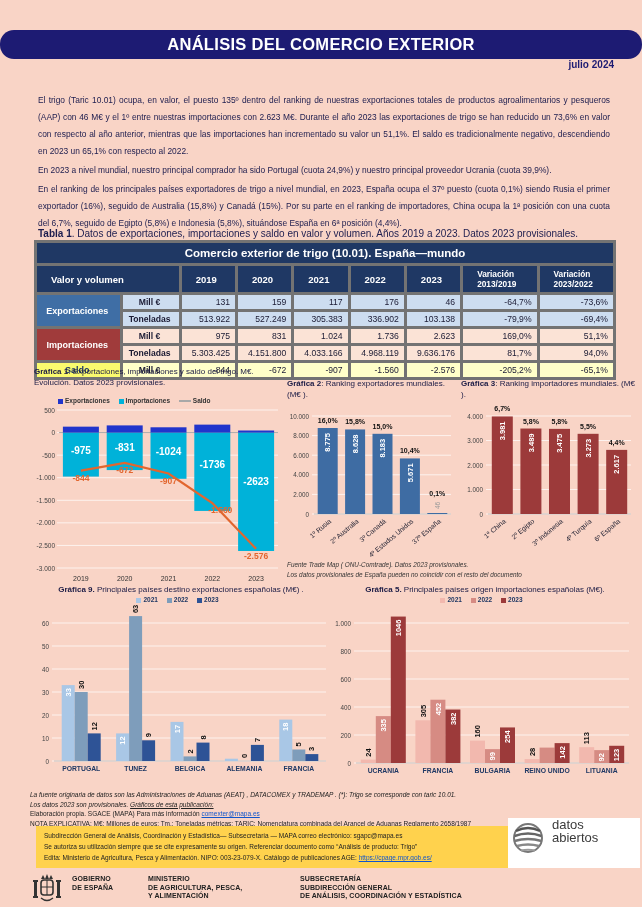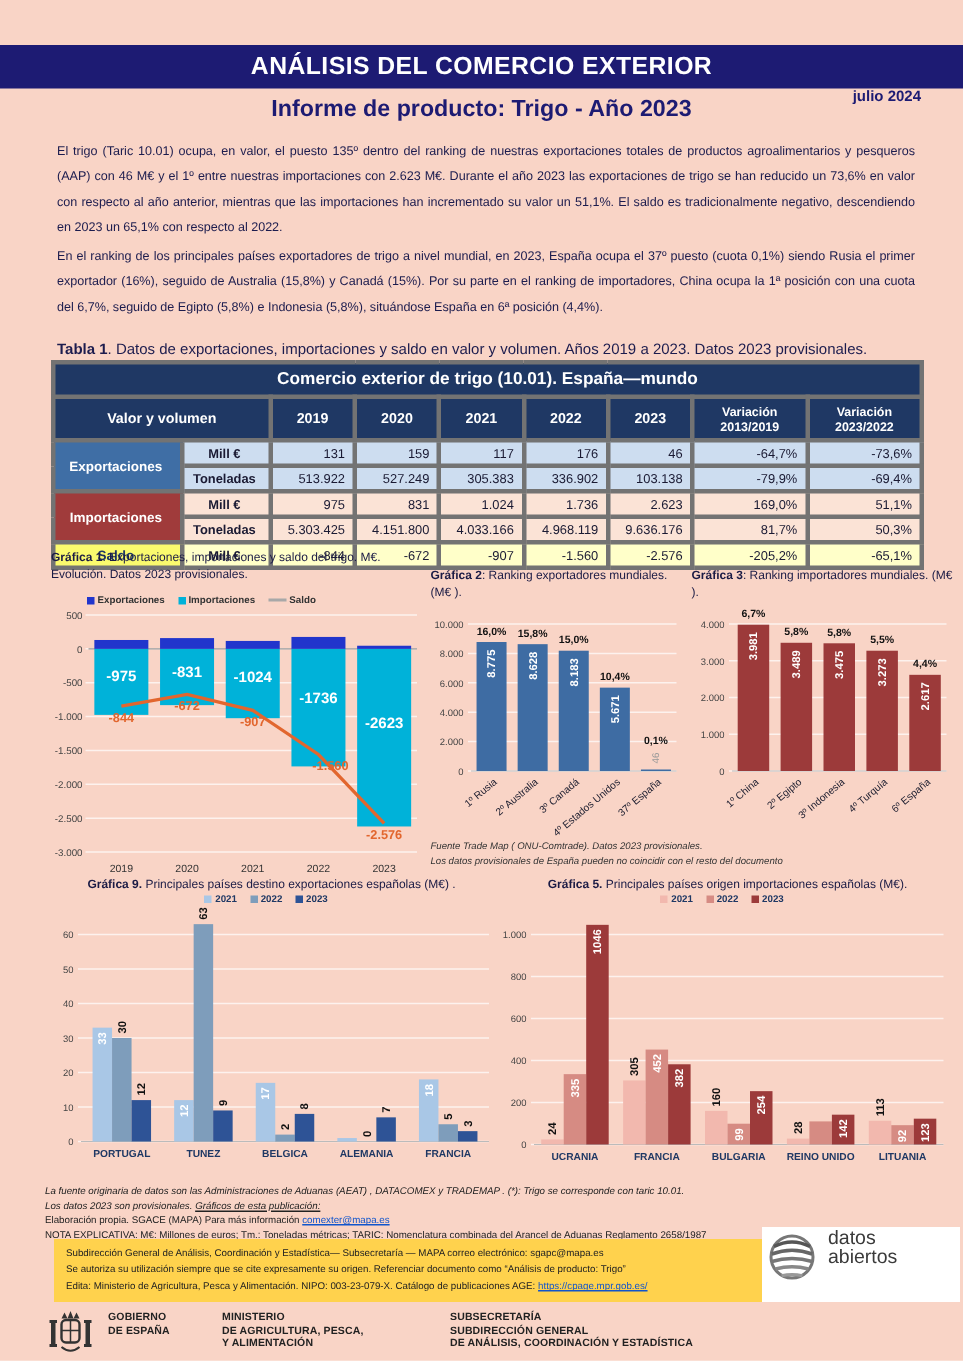--- a/index.html
+++ b/index.html
@@ -9,7 +9,7 @@
   
   #banner{top:30px;left:0;width:642px;height:29px;background:#1d1b73;color:#fff;
           display:flex;align-items:center;justify-content:center;font-weight:bold;
-          font-size:16.5px;letter-spacing:.3px;}
+          font-size:16.5px;letter-spacing:.3px;border-radius:14px;}
   #date{top:59px;right:28px;font-weight:bold;font-size:10px;color:#1d1b73;}
   #title{top:64px;left:0;width:642px;text-align:center;font-weight:bold;font-size:15.5px;color:#1d1b73;}
   

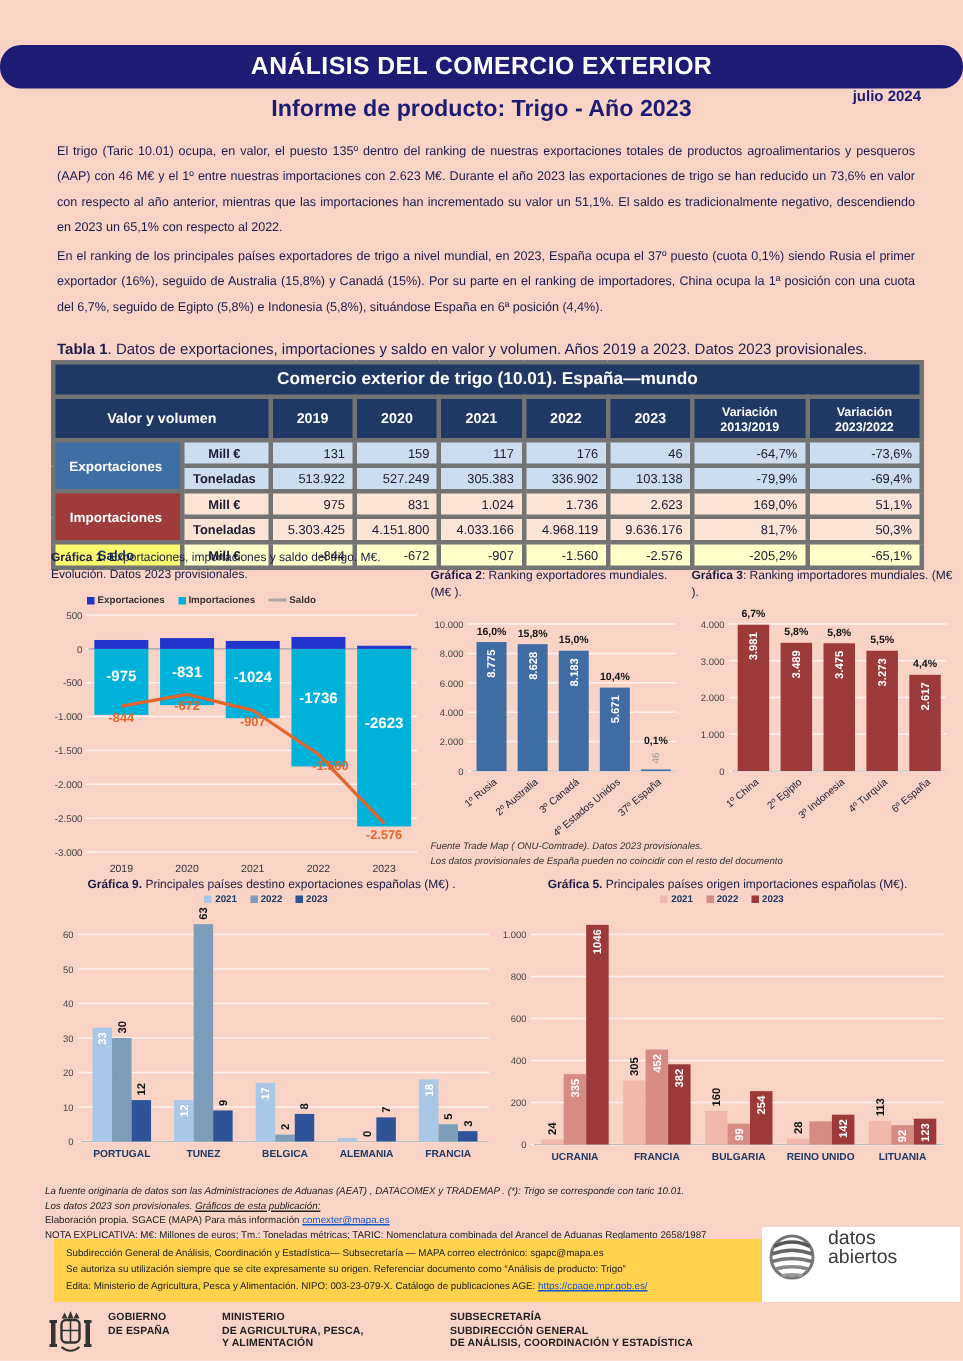--- a/index.html
+++ b/index.html
@@ -66,7 +66,6 @@
     <span>ANÁLISIS DEL COMERCIO EXTERIOR</span>
   </div>
   <div id="date" class="abs">julio 2024</div>
-  <div id="title" class="abs">Informe de producto: Trigo - Año 2023</div>
 
   <div id="intro" class="abs">
     <p>El trigo (Taric 10.01) ocupa, en valor, el puesto 135º dentro del ranking de nuestras exportaciones totales de productos agroalimentarios y pesqueros (AAP) con 46 M€ y el 1º entre nuestras importaciones con 2.623 M€. Durante el año 2023 las exportaciones de trigo se han reducido un 73,6% en valor con respecto al año anterior, mientras que las importaciones han incrementado su valor un 51,1%. El saldo es tradicionalmente negativo, descendiendo en 2023 un 65,1% con respecto al 2022.</p>

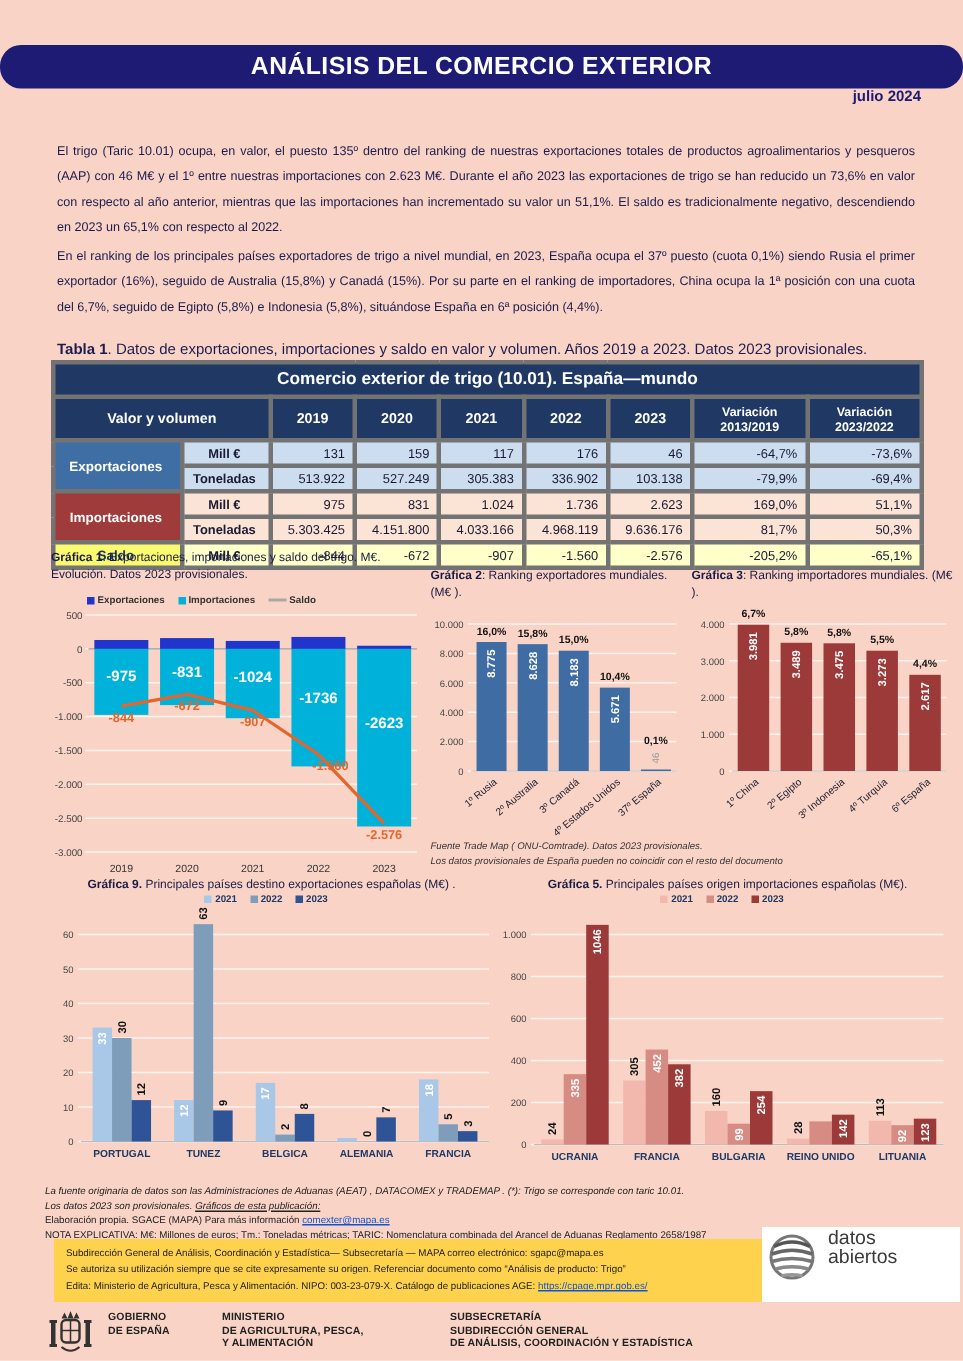--- a/index.html
+++ b/index.html
@@ -69,6 +69,7 @@
 
   <div id="intro" class="abs">
     <p>El trigo (Taric 10.01) ocupa, en valor, el puesto 135º dentro del ranking de nuestras exportaciones totales de productos agroalimentarios y pesqueros (AAP) con 46 M€ y el 1º entre nuestras importaciones con 2.623 M€. Durante el año 2023 las exportaciones de trigo se han reducido un 73,6% en valor con respecto al año anterior, mientras que las importaciones han incrementado su valor un 51,1%. El saldo es tradicionalmente negativo, descendiendo en 2023 un 65,1% con respecto al 2022.</p>
+    <p>En 2023 a nivel mundial, nuestro principal comprador ha sido Portugal (cuota 24,9%) y nuestro principal proveedor Ucrania (cuota 39,9%).</p>
     <p>En el ranking de los principales países exportadores de trigo a nivel mundial, en 2023, España ocupa el 37º puesto (cuota 0,1%) siendo Rusia el primer exportador (16%), seguido de Australia (15,8%) y Canadá (15%). Por su parte en el ranking de importadores, China ocupa la 1ª posición con una cuota del 6,7%, seguido de Egipto (5,8%) e Indonesia (5,8%), situándose España en 6ª posición (4,4%).</p>
   </div>
 

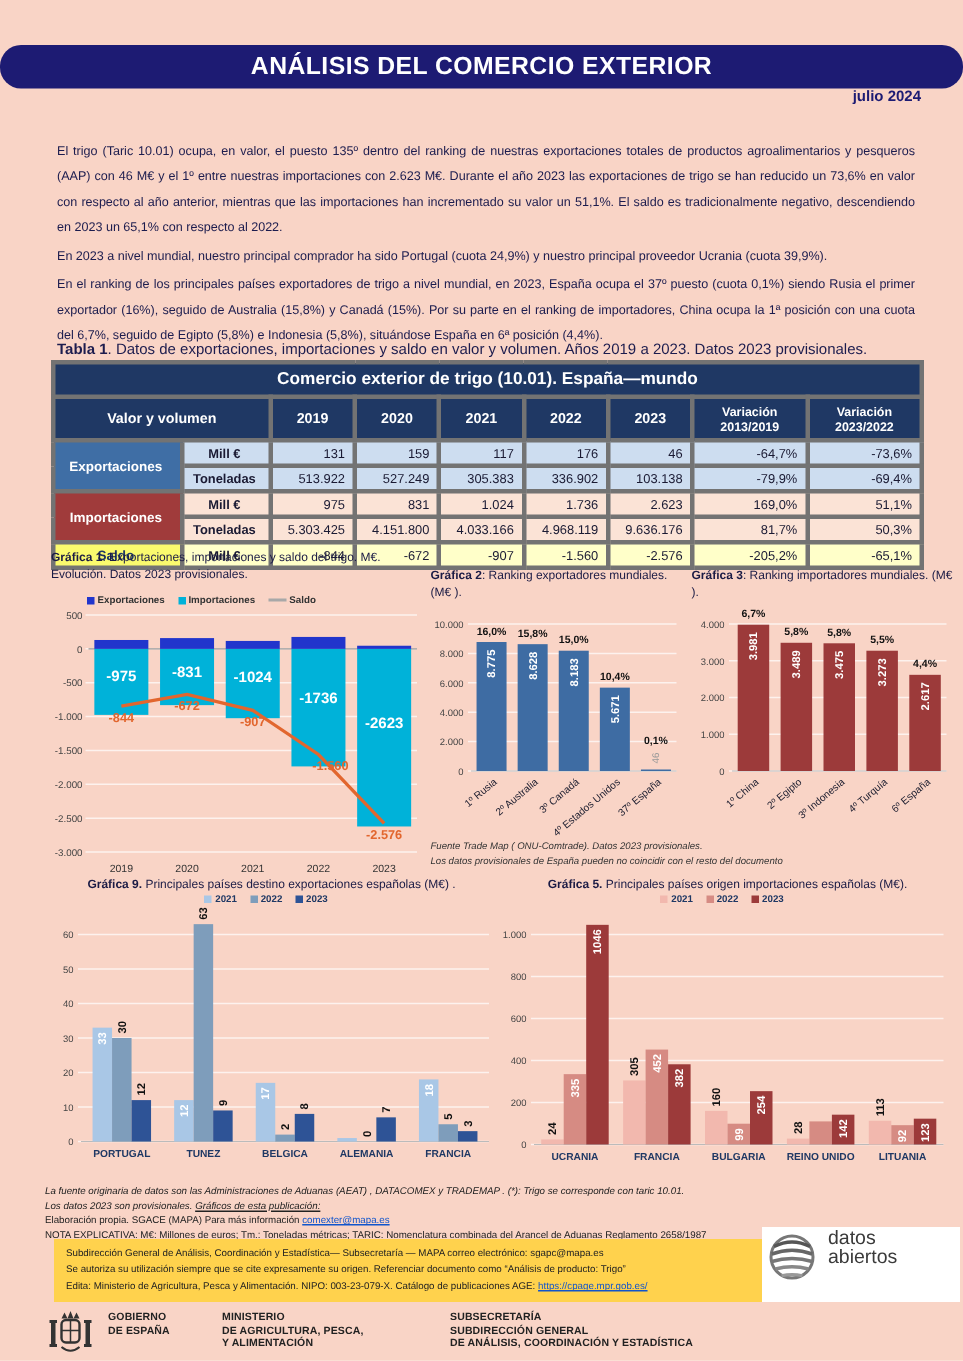--- a/index.html
+++ b/index.html
@@ -21,7 +21,7 @@
   table{border-collapse:collapse;width:582px;border:2px solid #17214d;table-layout:fixed;}
   td{border:3px solid #737373;font-size:8.6px;padding:2px 5px 2px 2px;text-align:right;color:#1a1a33;}
   .t-title td{background:#1f3864;color:#fff;font-weight:bold;font-size:11.5px;text-align:center;padding:4px;}
-  .t-head td{background:#1f3864;color:#fff;font-weight:bold;font-size:9.5px;text-align:center;padding:3px 14px;}
+  .t-head td{background:#1f3864;color:#fff;font-weight:bold;font-size:9.5px;text-align:left;padding:3px 14px;}
   .t-head .varh{font-size:8.3px;line-height:10px;}
   .r-exp td{background:#cdddf0;}
   .r-imp td{background:#fbe3d6;}

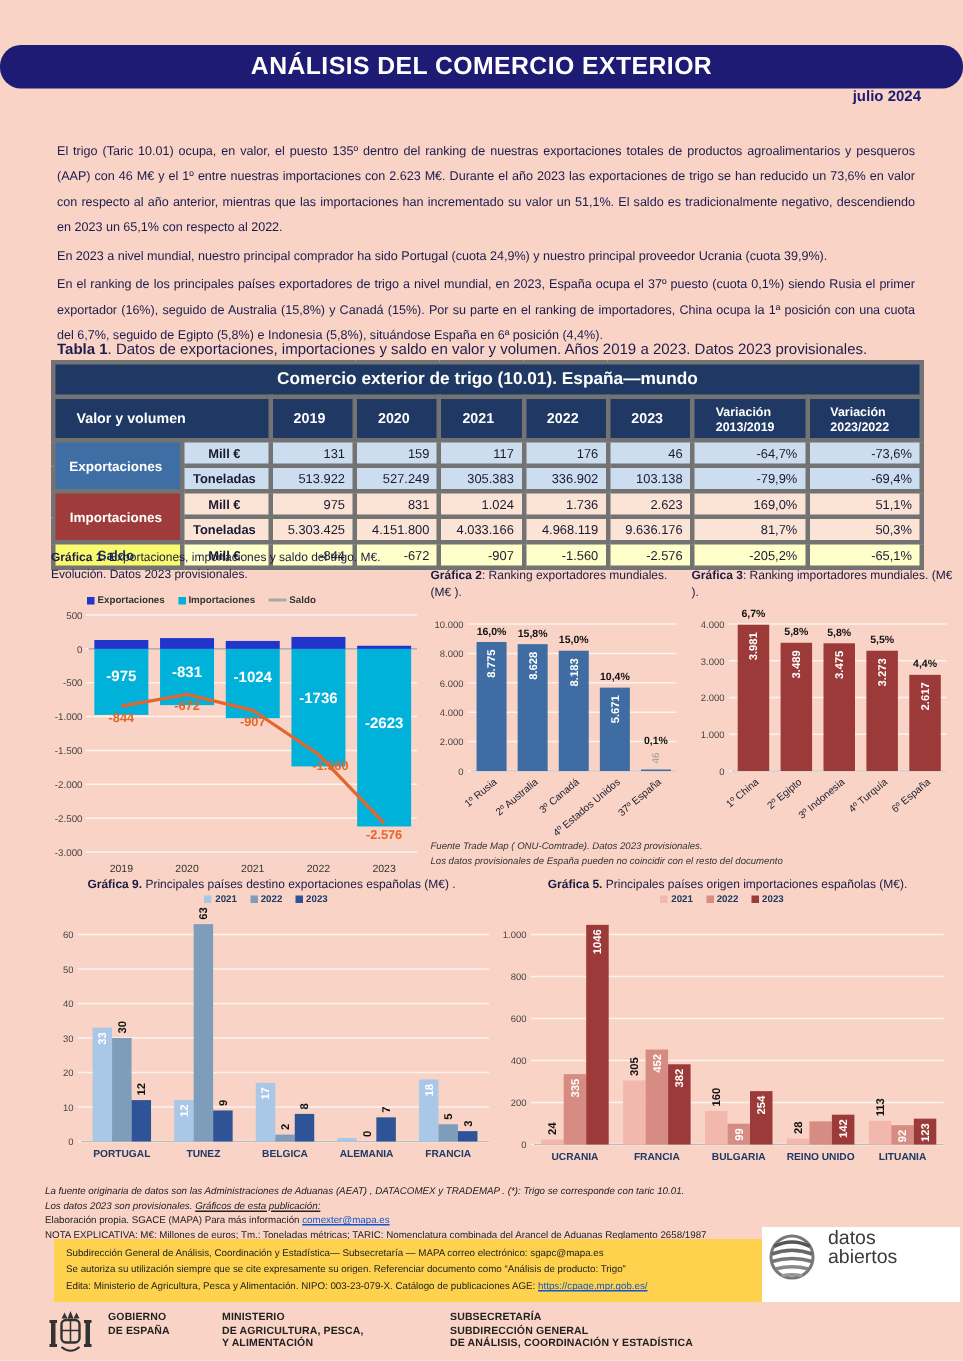--- a/index.html
+++ b/index.html
@@ -152,7 +152,7 @@
             <td>4.968.119</td>
             <td>9.636.176</td>
             <td>81,7%</td>
-            <td>50,3%</td>
+            <td>94,0%</td>
           </tr>
           <tr class="r-sal">
             <td rowspan="1" class="lab sal">Saldo</td>

